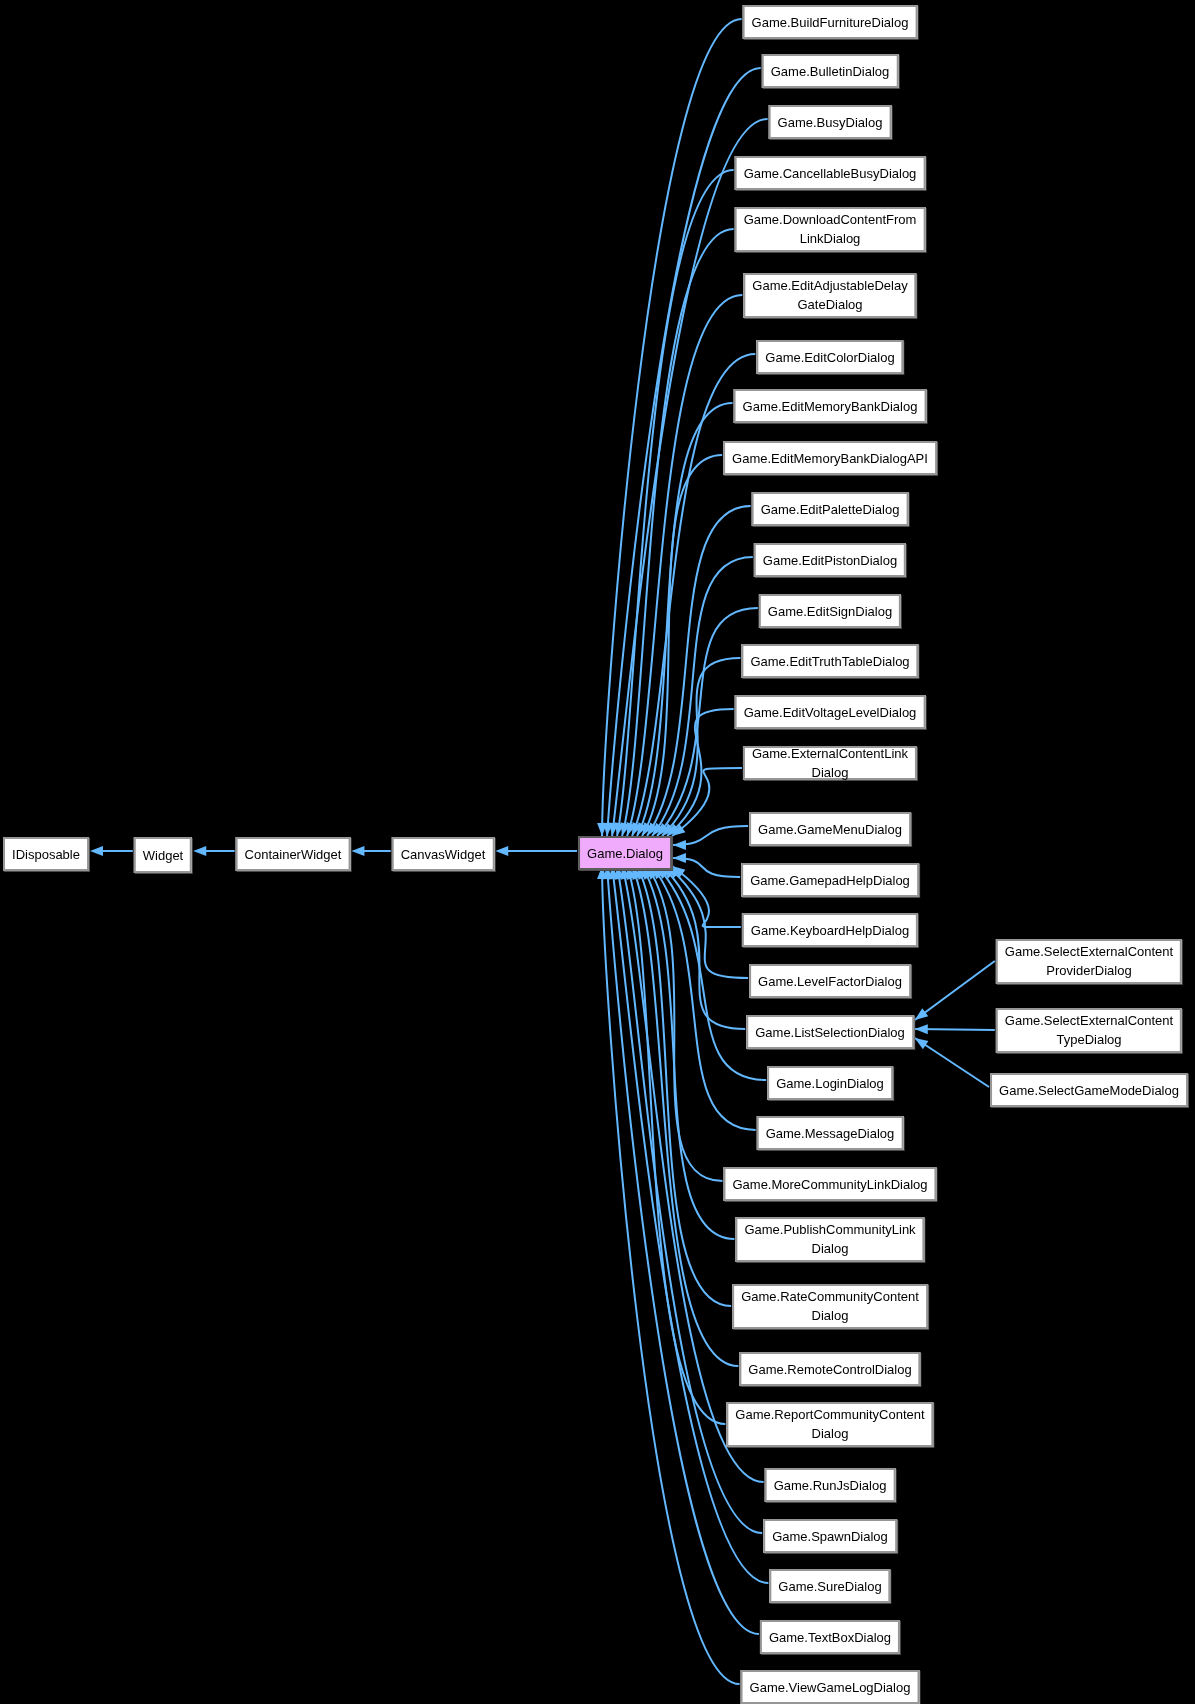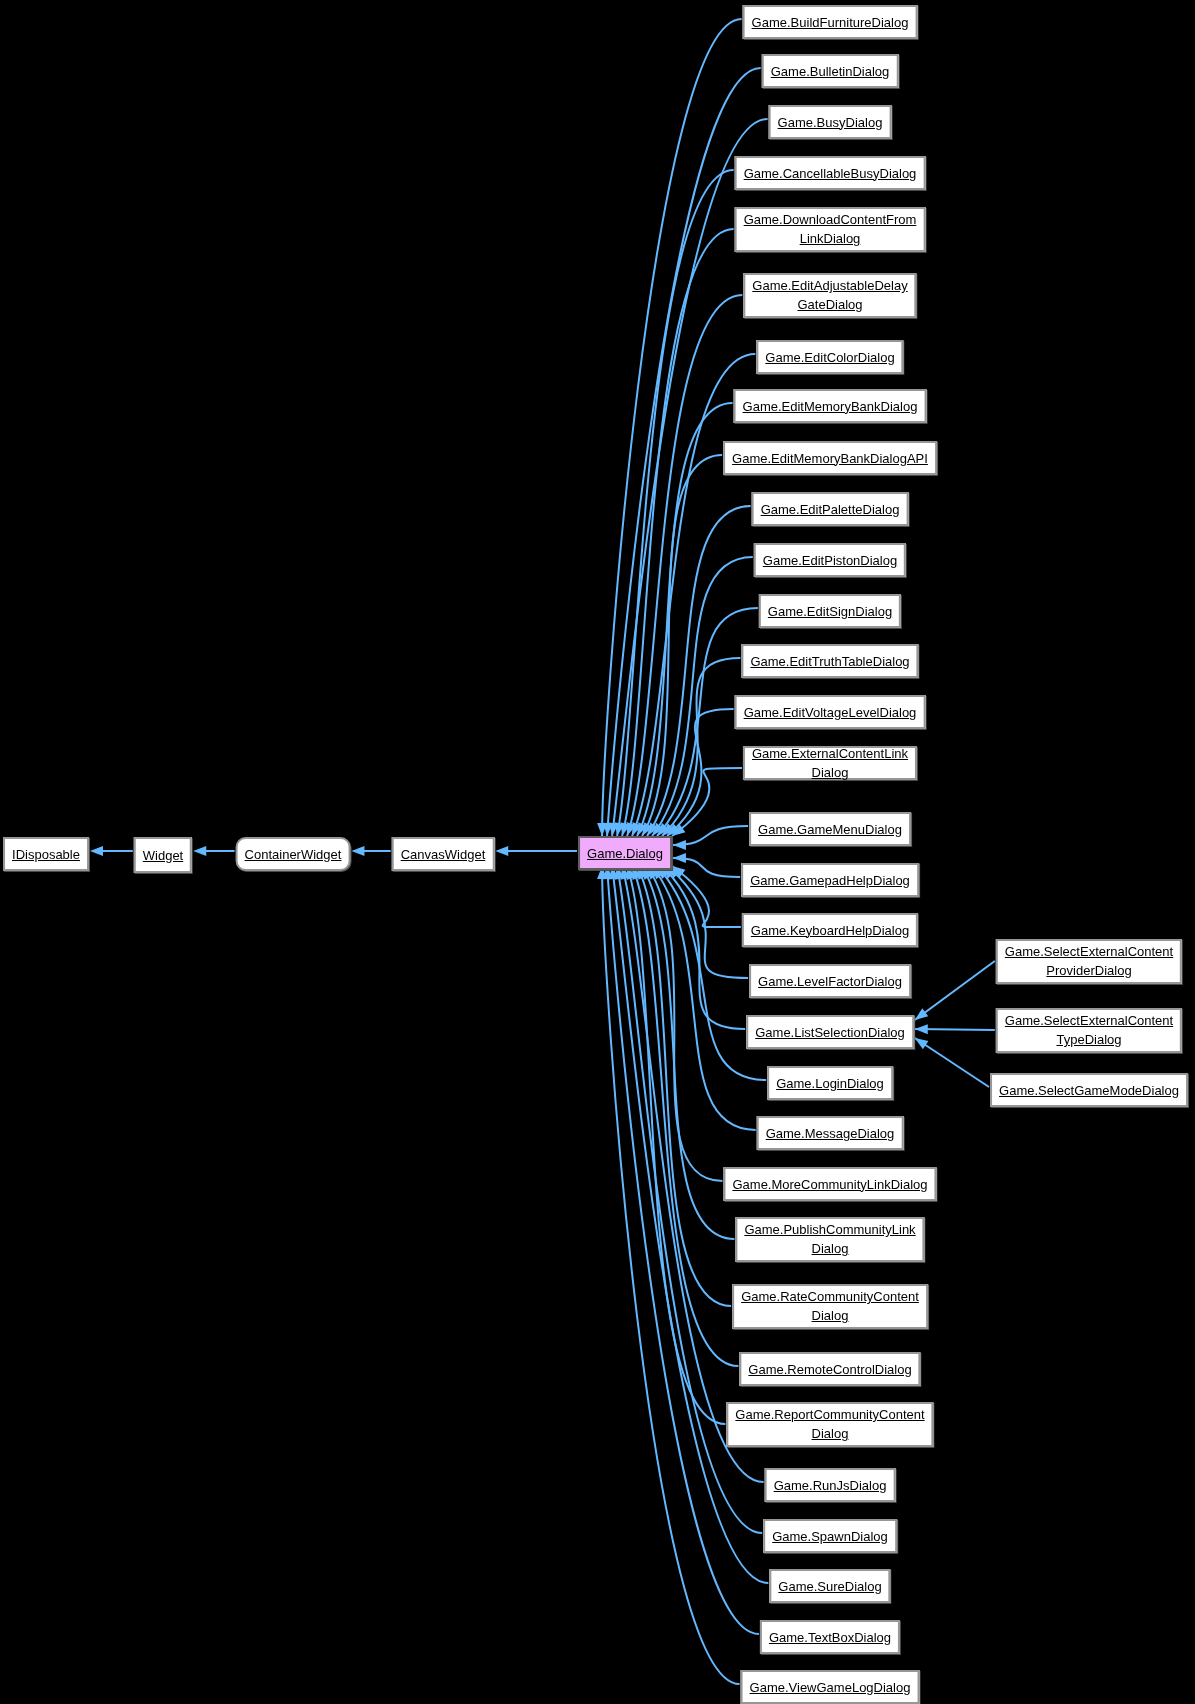--- a/index.html
+++ b/index.html
@@ -10,7 +10,7 @@
         background:#fff;border:2px solid #969696;box-shadow:1px 1px 0 #4b4b4b;
         color:#000;font-size:13px;display:flex;flex-direction:column;
         justify-content:center;align-items:center;padding:15px 7px;white-space:nowrap;
-        text-align:center;cursor:pointer;text-decoration:underline;}
+        text-align:center;cursor:pointer;}
   .node span{line-height:19px;display:block;}
   .node.hl{background:#f0abfc;border-color:#5c5c5c;}
 </style>

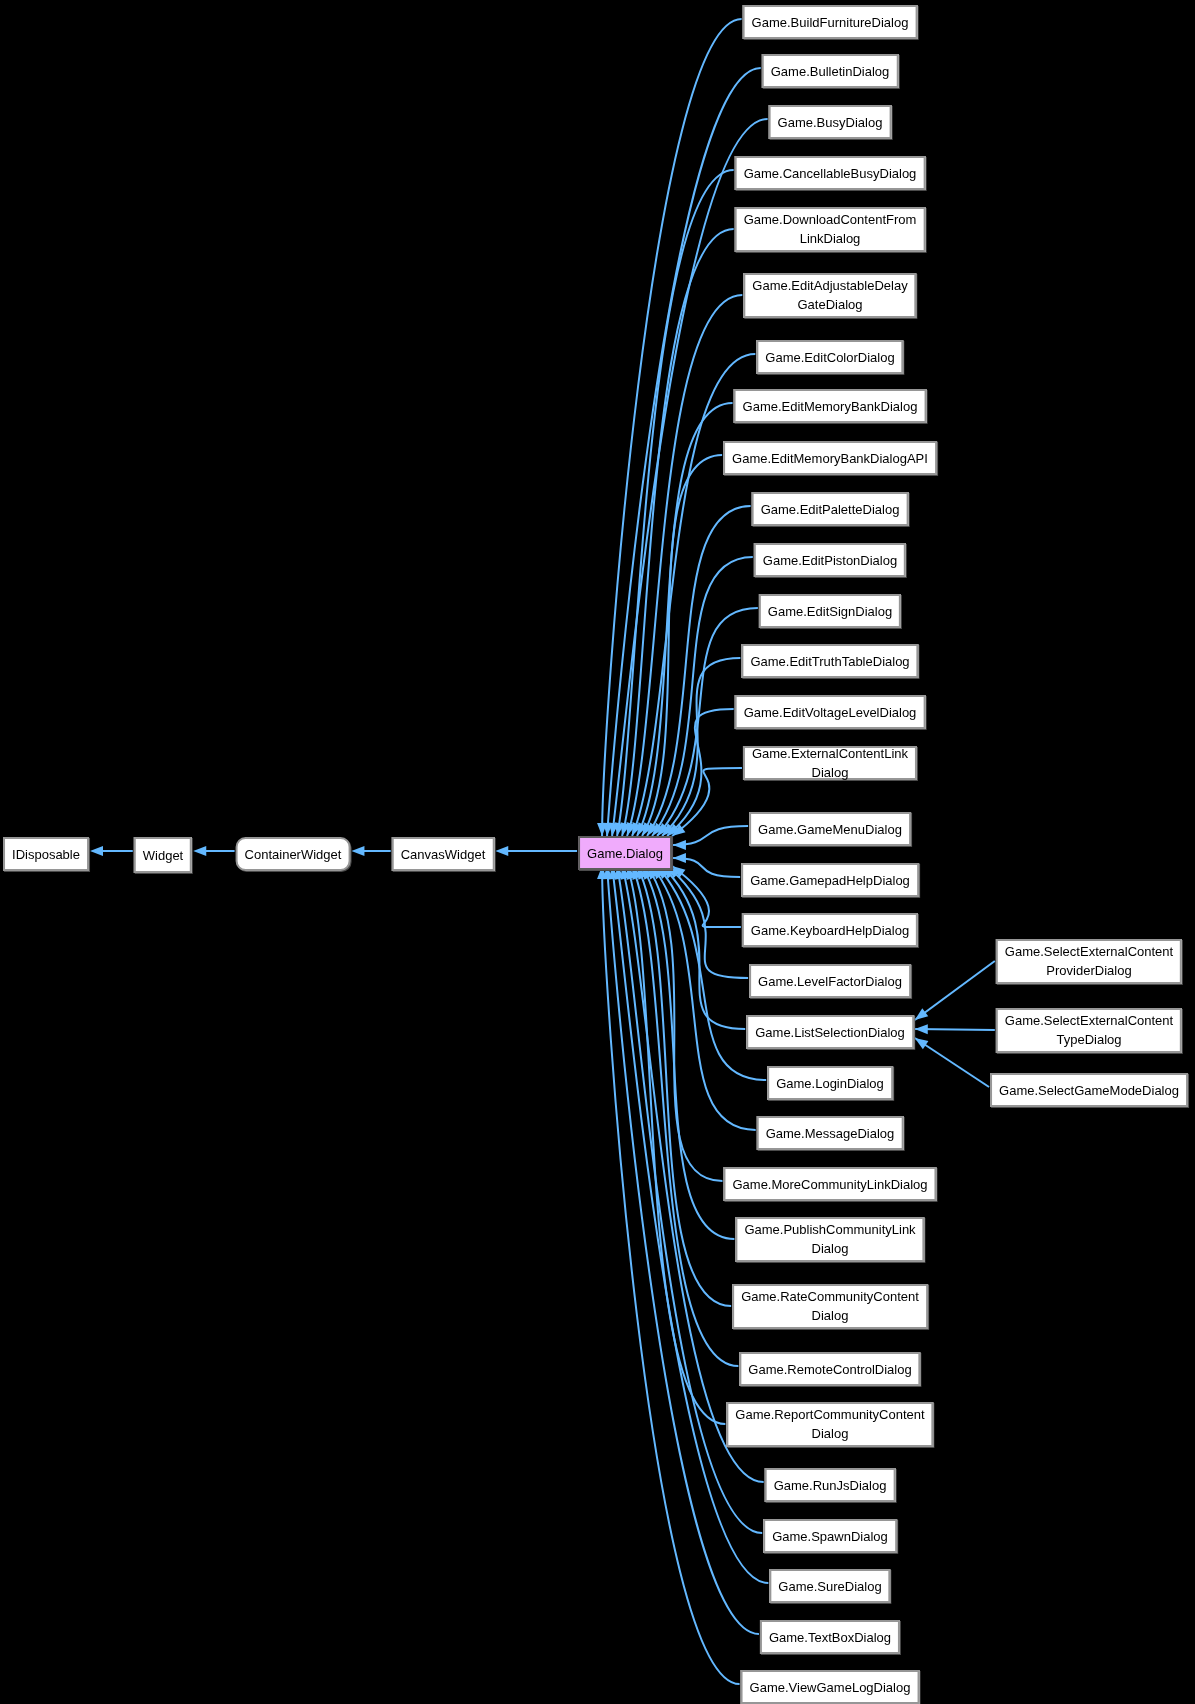--- a/index.html
+++ b/index.html
@@ -183,7 +183,7 @@
       <div class="node" id="n-Widget" style="left: 163px; top: 837px; height: 36px;">
         <span>Widget</span>
       </div>
-      <div class="node" id="n-ContainerWidget" style="left: 293px; top: 837px; height: 28px; border-radius: 10px;">
+      <div class="node" id="n-ContainerWidget" style="left: 293px; top: 837px; height: 28px;">
         <span>ContainerWidget</span>
       </div>
       <div class="node" id="n-CanvasWidget" style="left: 443px; top: 837px; height: 28px;">

